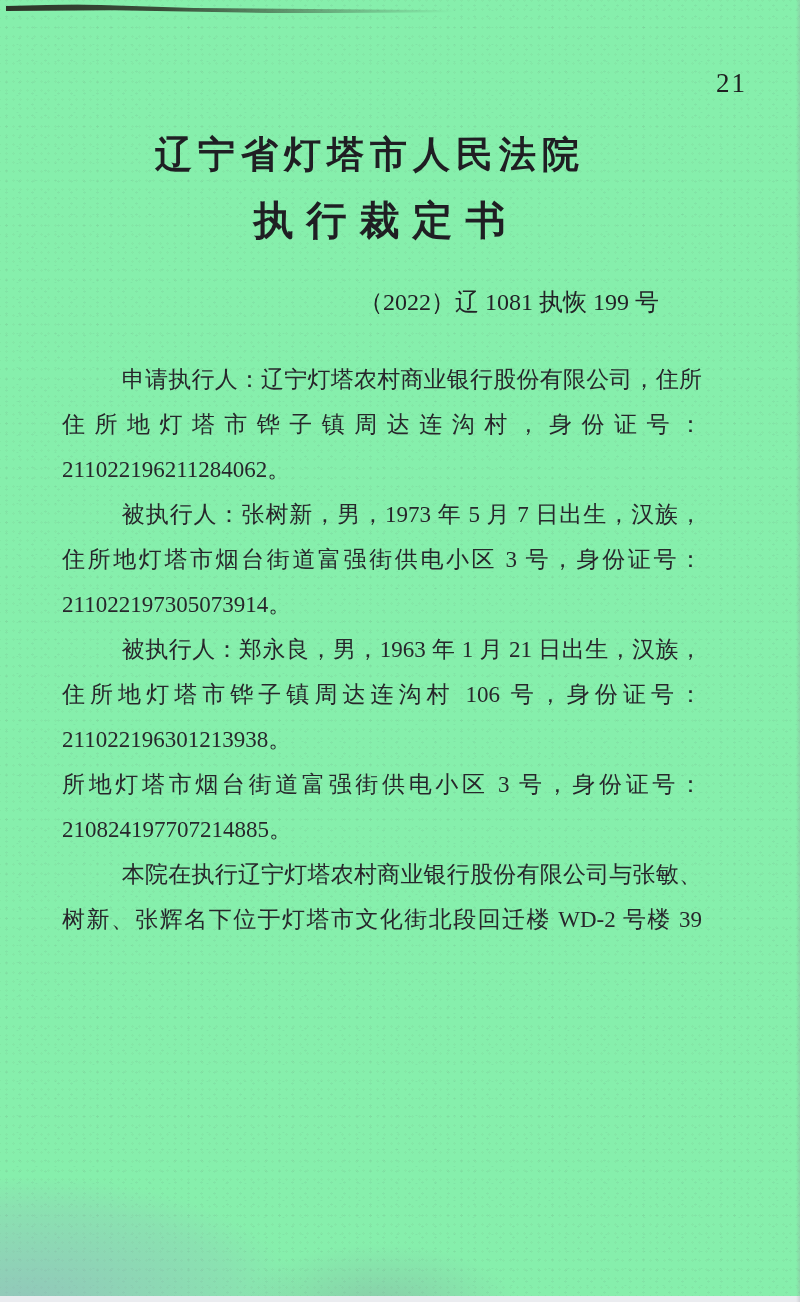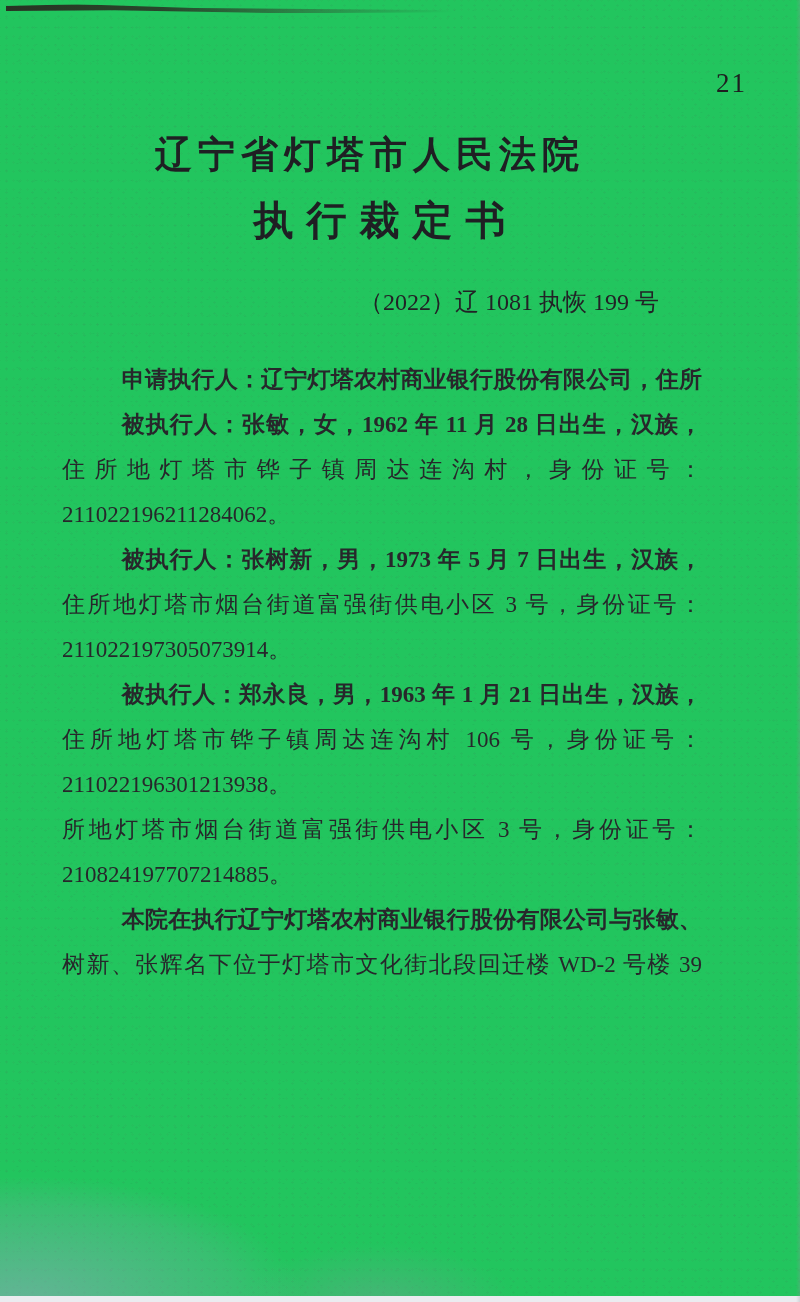--- a/index.html
+++ b/index.html
@@ -12,7 +12,7 @@
   .paper {
     position: relative;
     width: 800px; height: 1302px;
-    background: #22c55e;
+    background: #86efac;
     color: #26262a;
     overflow: hidden;
   }

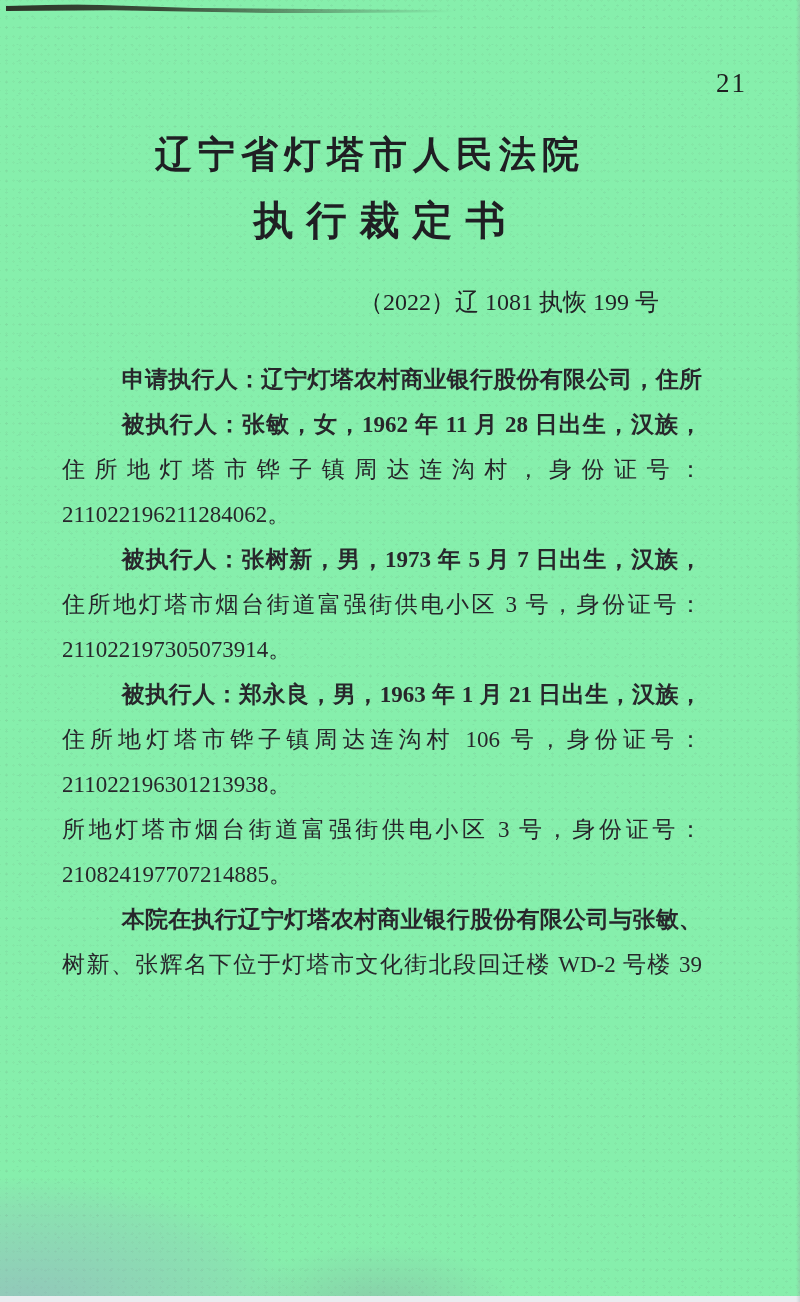--- a/index.html
+++ b/index.html
@@ -60,7 +60,7 @@
     font-size: 23px; line-height: 45px; color: #27272b;
   }
   .line { text-align: justify; text-align-last: justify; }
-  .line.first { text-indent: 2.6em; font-weight: bold; }
+  .line.first { text-indent: 2.6em; }
   .line.end { text-align-last: left; }
   
   .tint-bl {

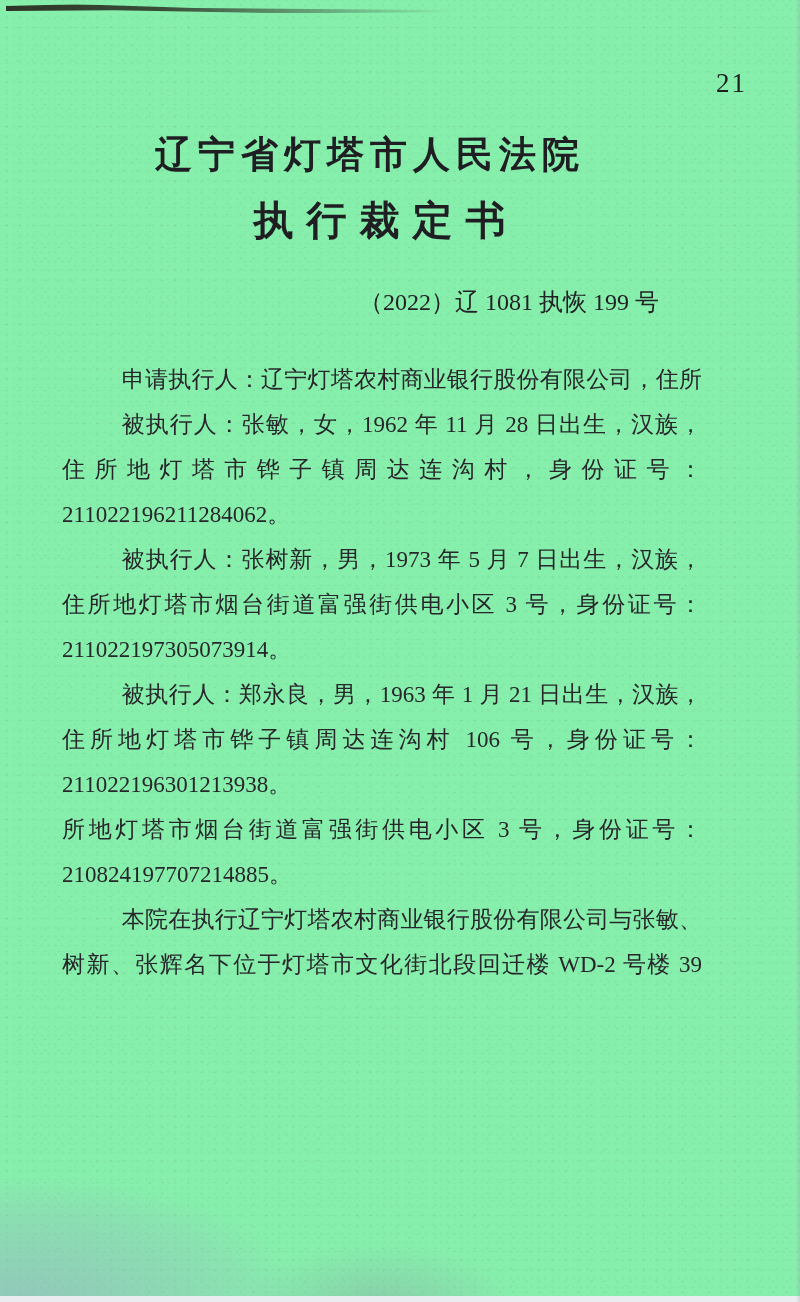--- a/index.html
+++ b/index.html
@@ -102,7 +102,6 @@
         <div class="line first">申请执行人：辽宁灯塔农村商业银行股份有限公司，住所</div>
       </div>
       <div>
-        <div class="line first">被执行人：张敏，女，1962 年 11 月 28 日出生，汉族，</div>
         <div class="line">住所地灯塔市铧子镇周达连沟村，身份证号：</div>
         <div class="line end">211022196211284062。</div>
       </div>

